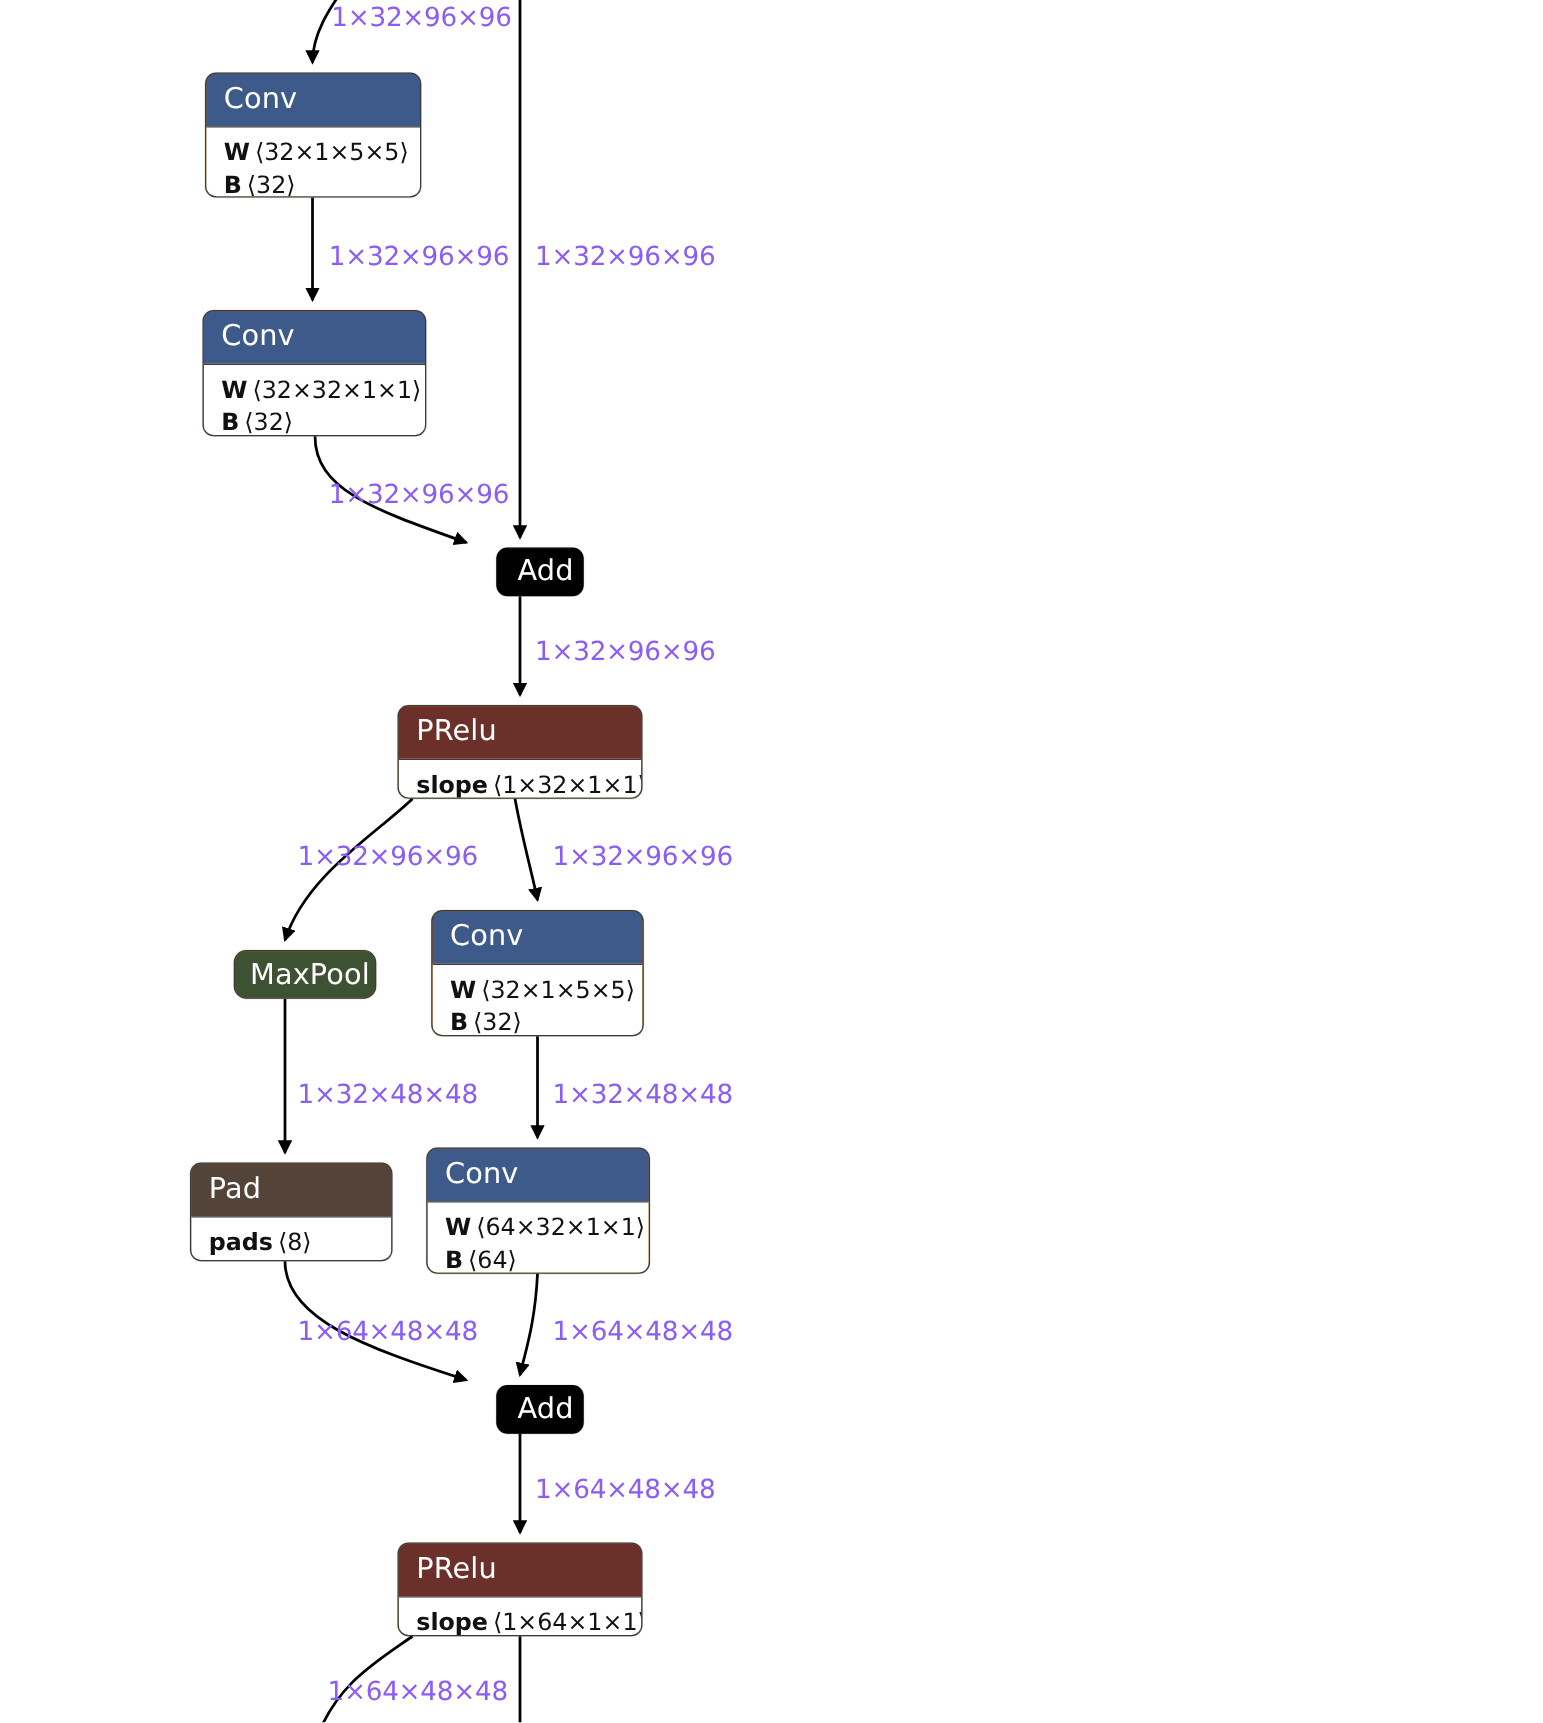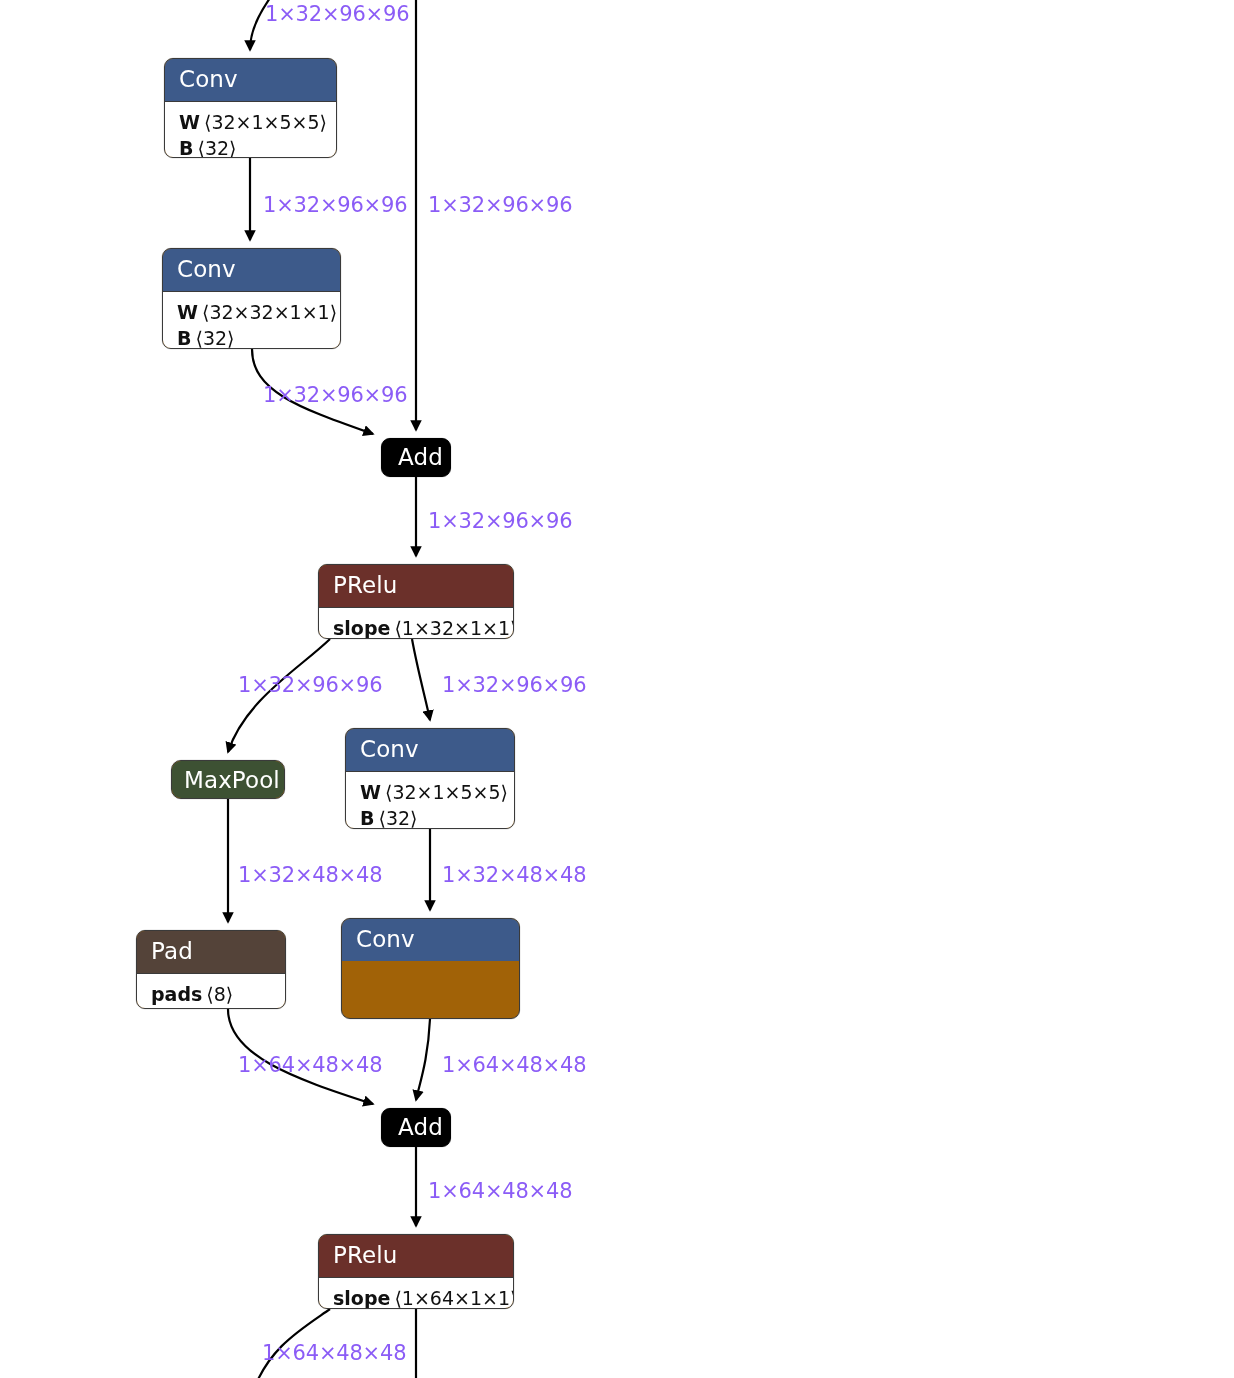--- a/index.html
+++ b/index.html
@@ -78,6 +78,7 @@
   
   .node.simple {
     border-radius: 10px;
+    margin-left: 16px;
   }
   .node.simple .node-header {
     padding: 8px 17px 9px 17px;

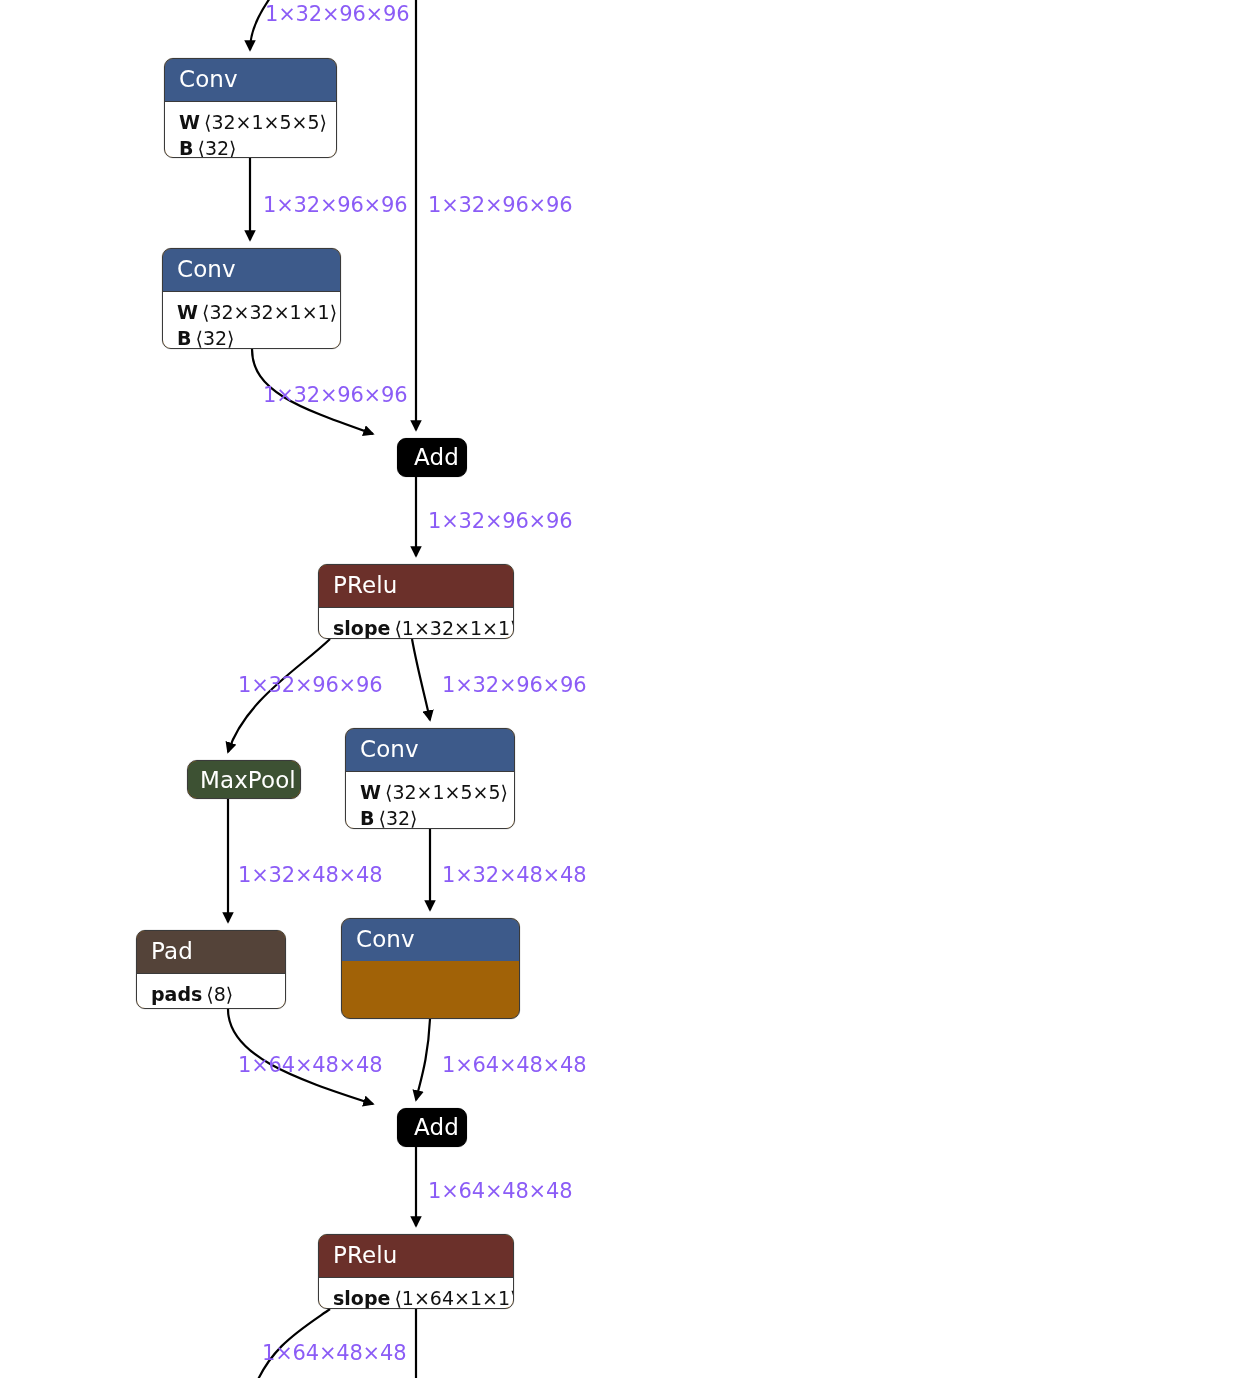--- a/index.html
+++ b/index.html
@@ -157,7 +157,7 @@
           <div class="attr-row"><span class="attr-key">B</span><span class="attr-val">⟨32⟩</span></div>
         </div>
       </div>
-      <div class="node" style="left: 136px; top: 930px; width: 150px; height: 79px;">
+      <div class="node" style="left: 152px; top: 930px; width: 162px; height: 79px;">
         <div class="node-header" style="background: rgb(84, 67, 57);">Pad</div>
         <div class="node-body">
           <div class="attr-row"><span class="attr-key">pads</span><span class="attr-val">⟨8⟩</span></div>

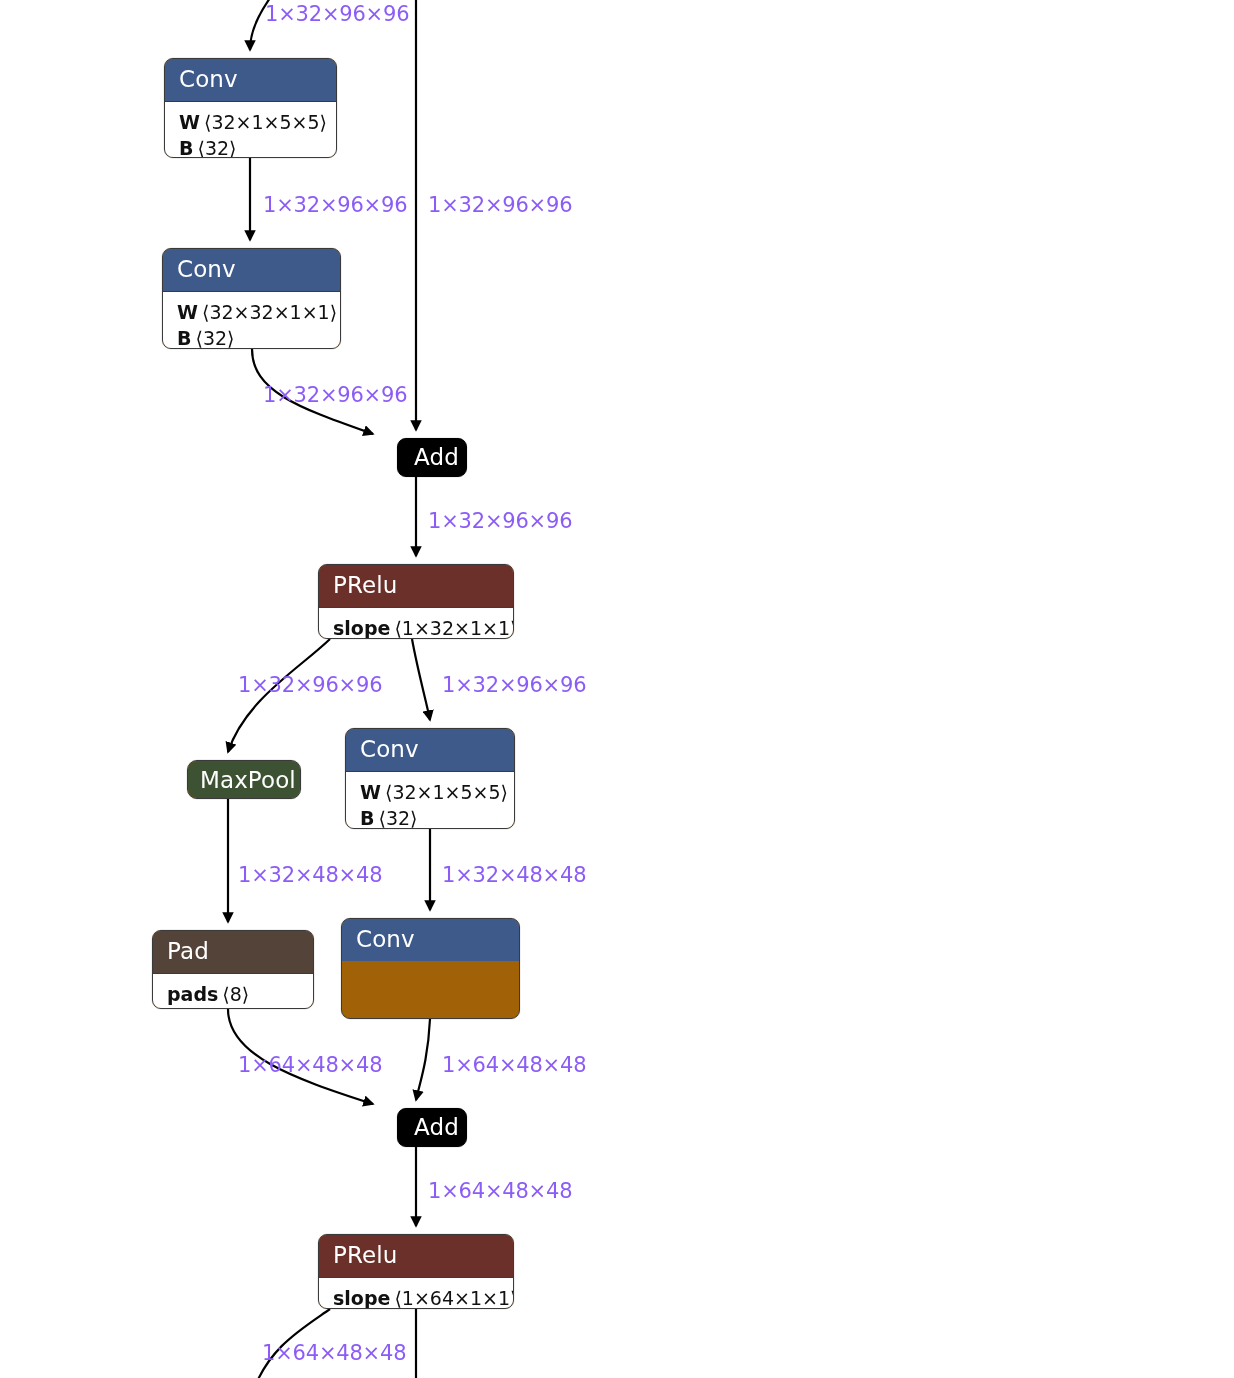--- a/index.html
+++ b/index.html
@@ -165,6 +165,10 @@
       </div>
       <div class="node" style="left: 341px; top: 918px; width: 179px; height: 101px;">
         <div class="node-header" style="background: rgb(61, 90, 138);">Conv</div>
+        <div class="node-body">
+          <div class="attr-row"><span class="attr-key">W</span><span class="attr-val">⟨64×32×1×1⟩</span></div>
+          <div class="attr-row"><span class="attr-key">B</span><span class="attr-val">⟨64⟩</span></div>
+        </div>
       </div>
       <div class="node simple op-add" style="left: 381px; top: 1108px; width: 70px; height: 39px;">
         <div class="node-header" style="background: rgb(0, 0, 0);">Add</div>

